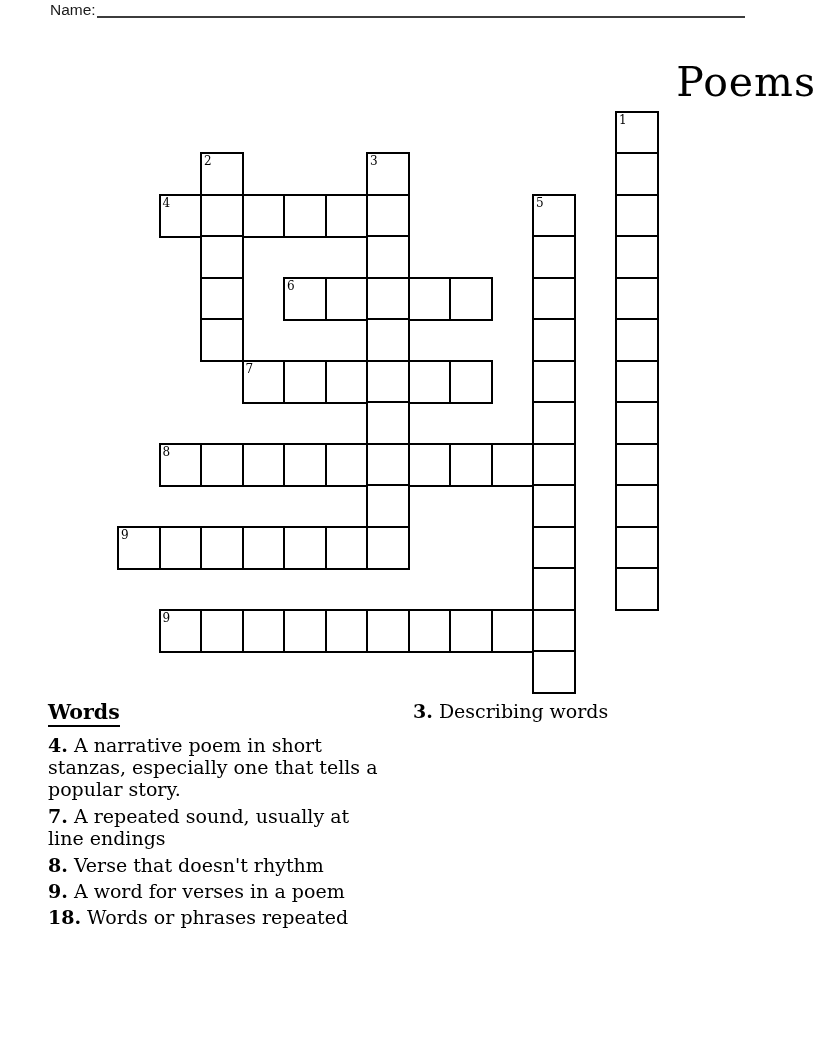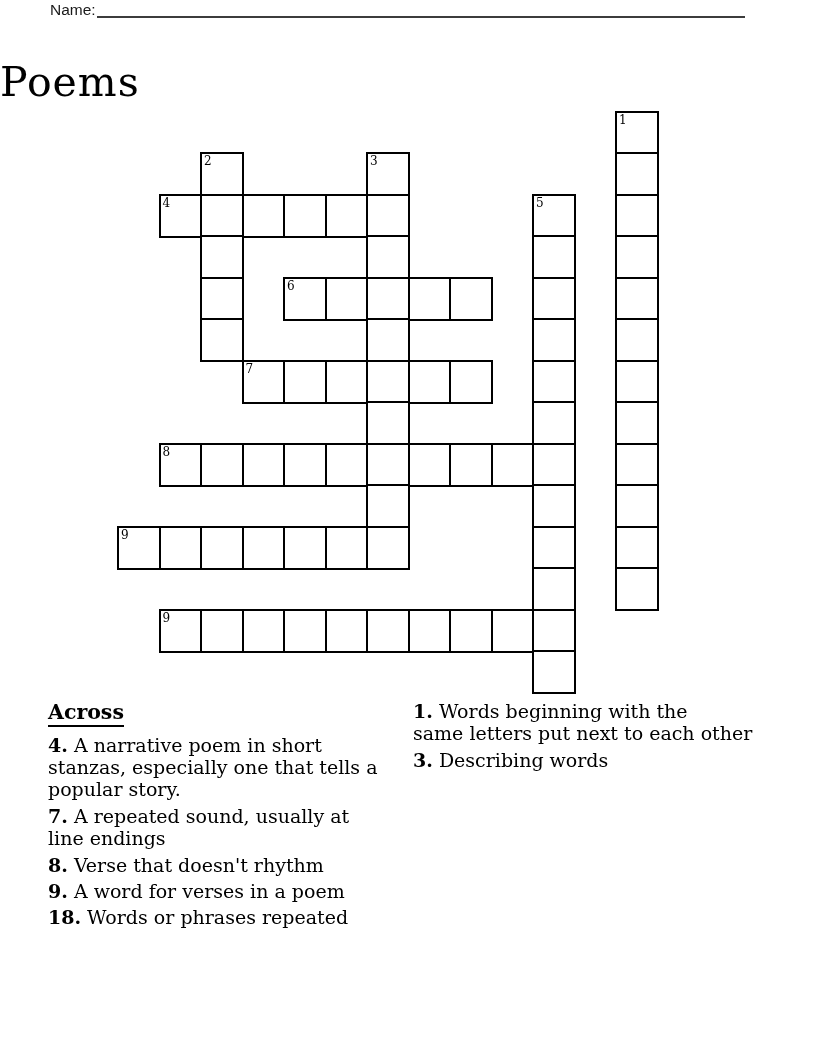--- a/index.html
+++ b/index.html
@@ -13,7 +13,7 @@
              border-bottom:2px solid #3c3c3c;}
 
   
-  .title{position:absolute;left:0;top:33px;width:100%;text-align:left;
+  .title{position:absolute;left:0;top:33px;width:100%;text-align:right;
          font-size:41px;letter-spacing:1px;font-weight:400;line-height:1.1;}
 
   

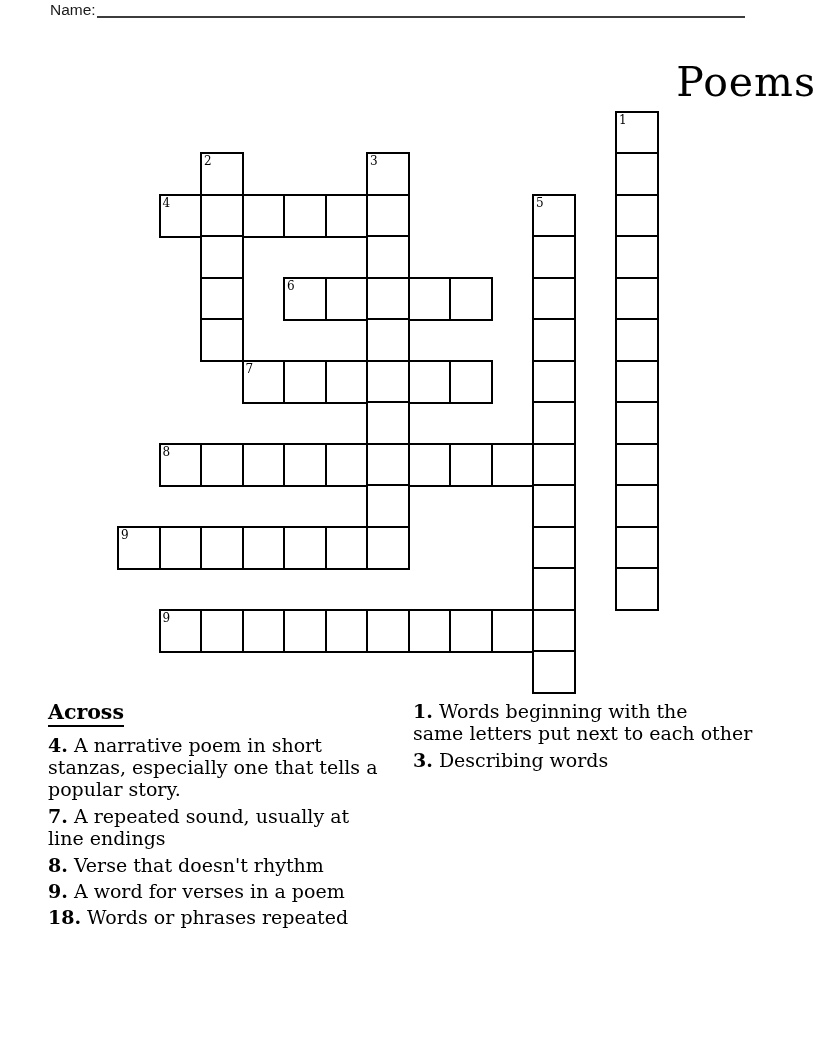--- a/index.html
+++ b/index.html
@@ -145,7 +145,7 @@
   <div class="clues">
     <div class="clue-col across">
       <div class="clue-head-wrap">
-        <span class="clue-head">Across</span>
+        <span class="clue-head">Words</span>
       </div>
       <div id="across-list">
           <p class="clue"><span class="cnum">4.</span> A narrative poem in short<br>stanzas, especially one that tells a<br>popular story.</p>

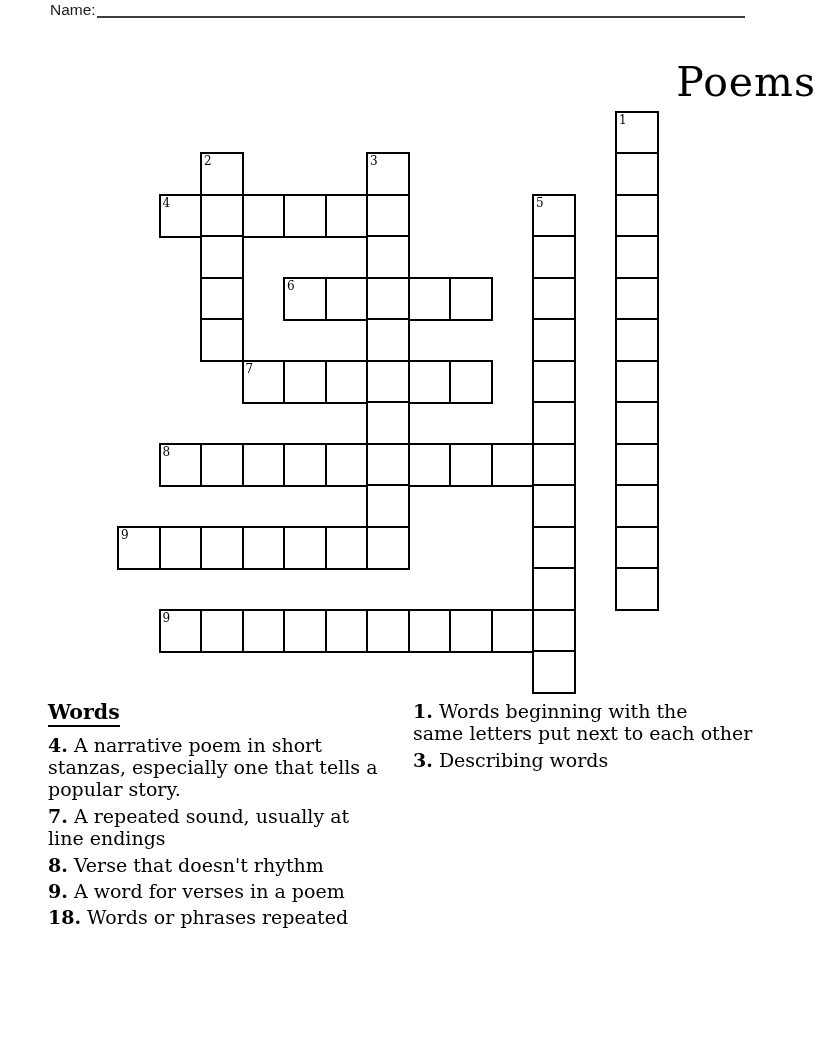--- a/index.html
+++ b/index.html
@@ -157,7 +157,6 @@
     </div>
     <div class="clue-col down">
       <div id="down-list">
-          <p class="clue"><span class="cnum">1.</span> Words beginning with the<br>same letters put next to each other</p>
           <p class="clue"><span class="cnum">3.</span> Describing words</p>
         </div>
     </div>

